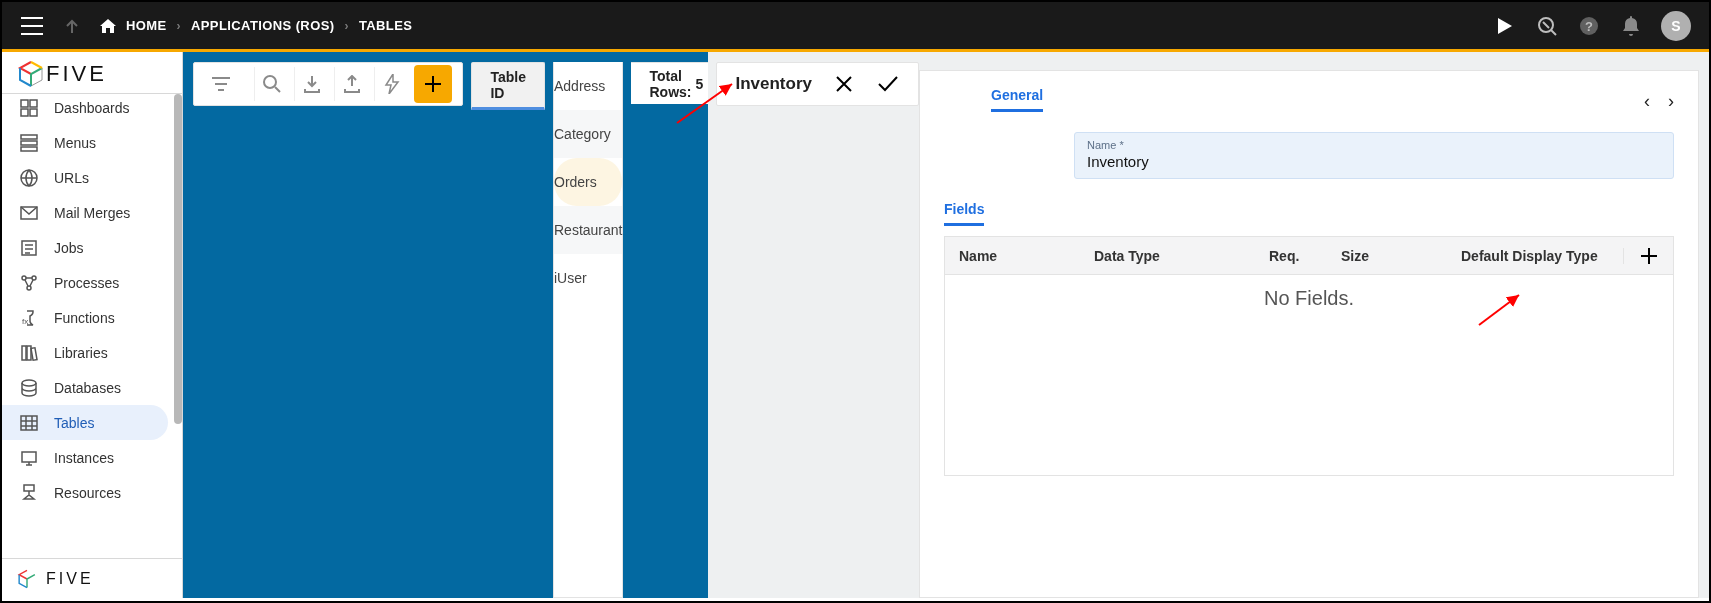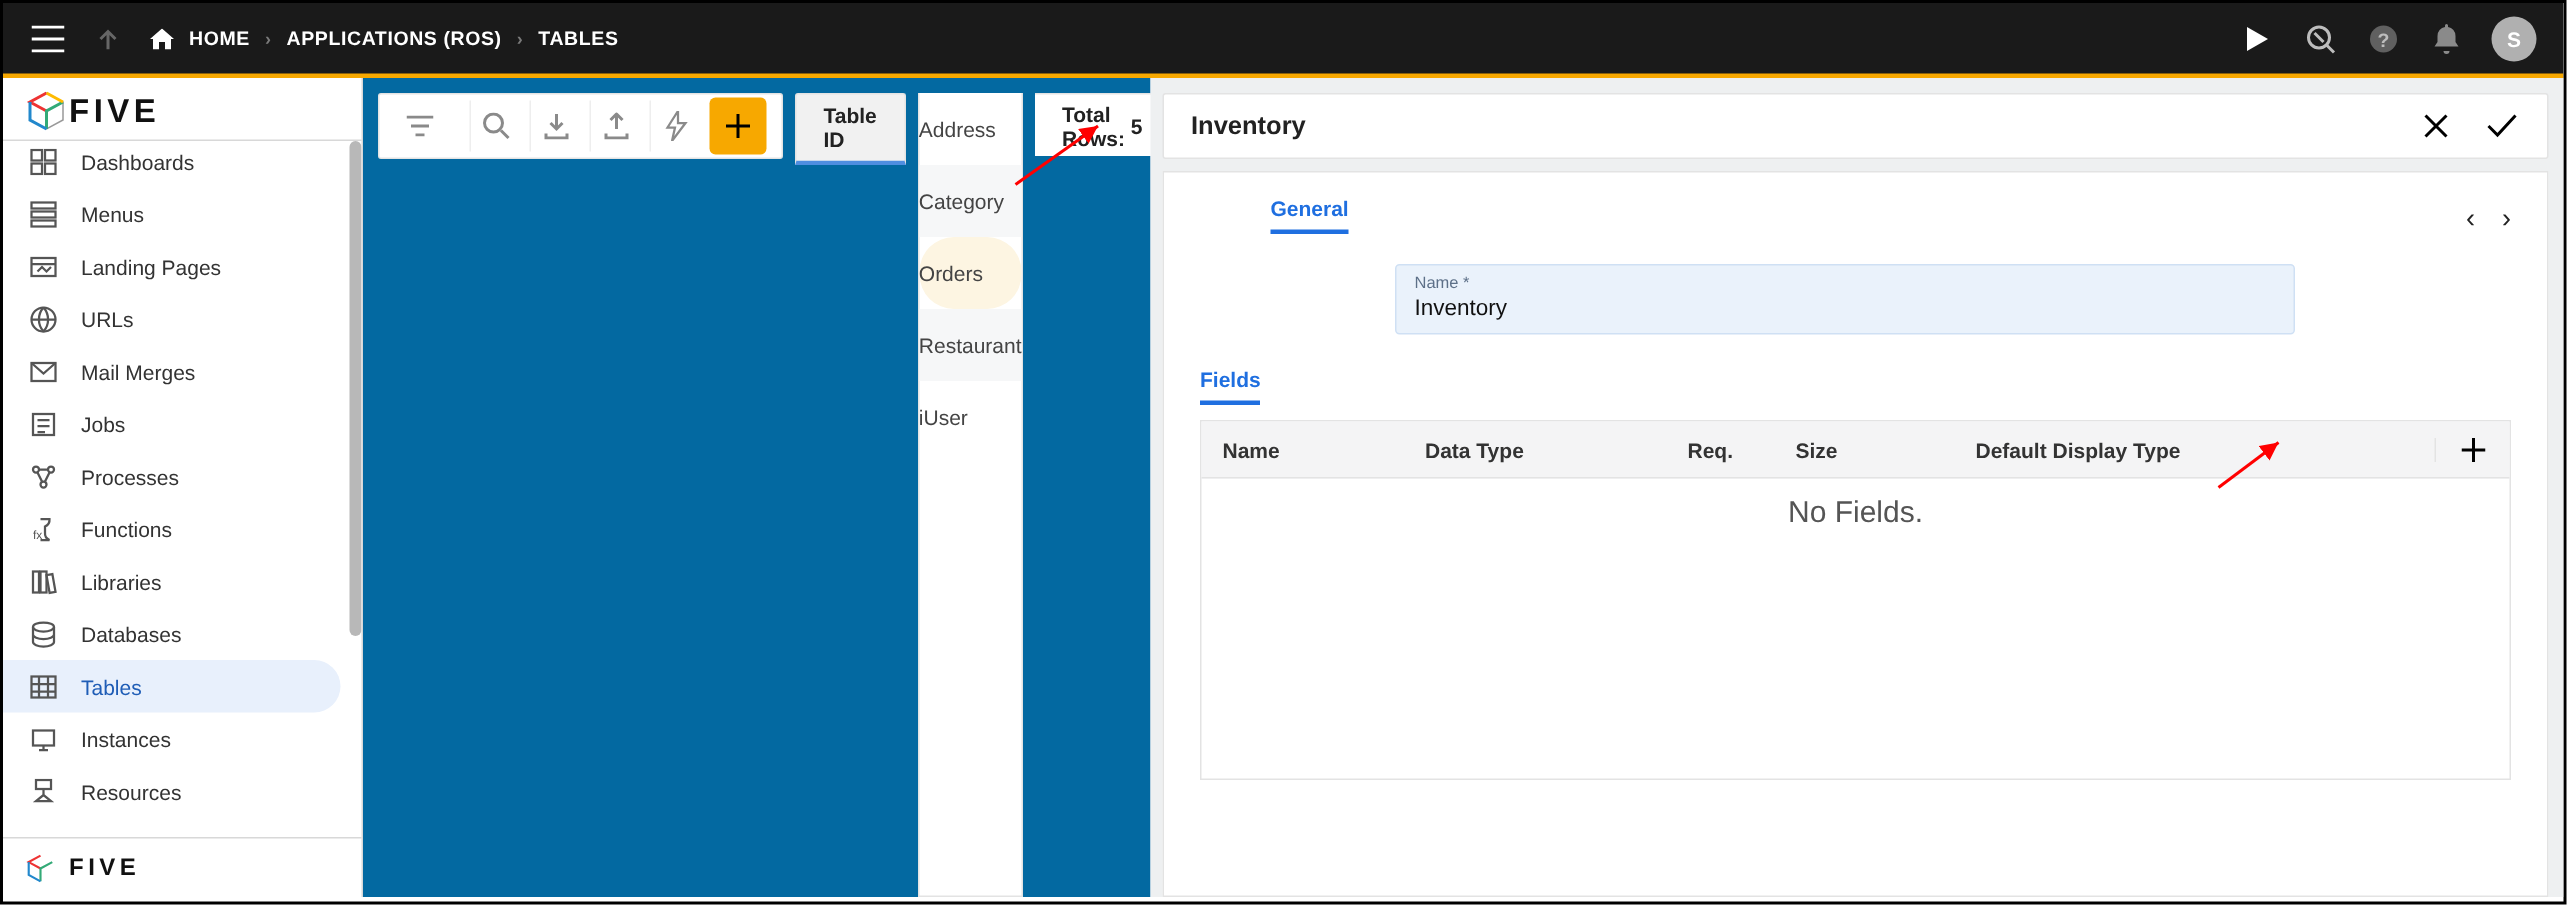--- a/index.html
+++ b/index.html
@@ -59,7 +59,7 @@
     flex-direction:column;
   }
   .logo-bar{height:42px;display:flex;align-items:center;padding:2px 14px 0;border-bottom:1px solid var(--border);}
-  .logo-text{font-weight:700;font-size:22px;letter-spacing:3px;color:#111;}
+  .logo-text{font-weight:400;font-size:22px;letter-spacing:3px;color:#111;}
   .nav{flex:1;overflow:hidden;position:relative;}
   .nav-inner{padding:2px 0;}
   .nav-item{

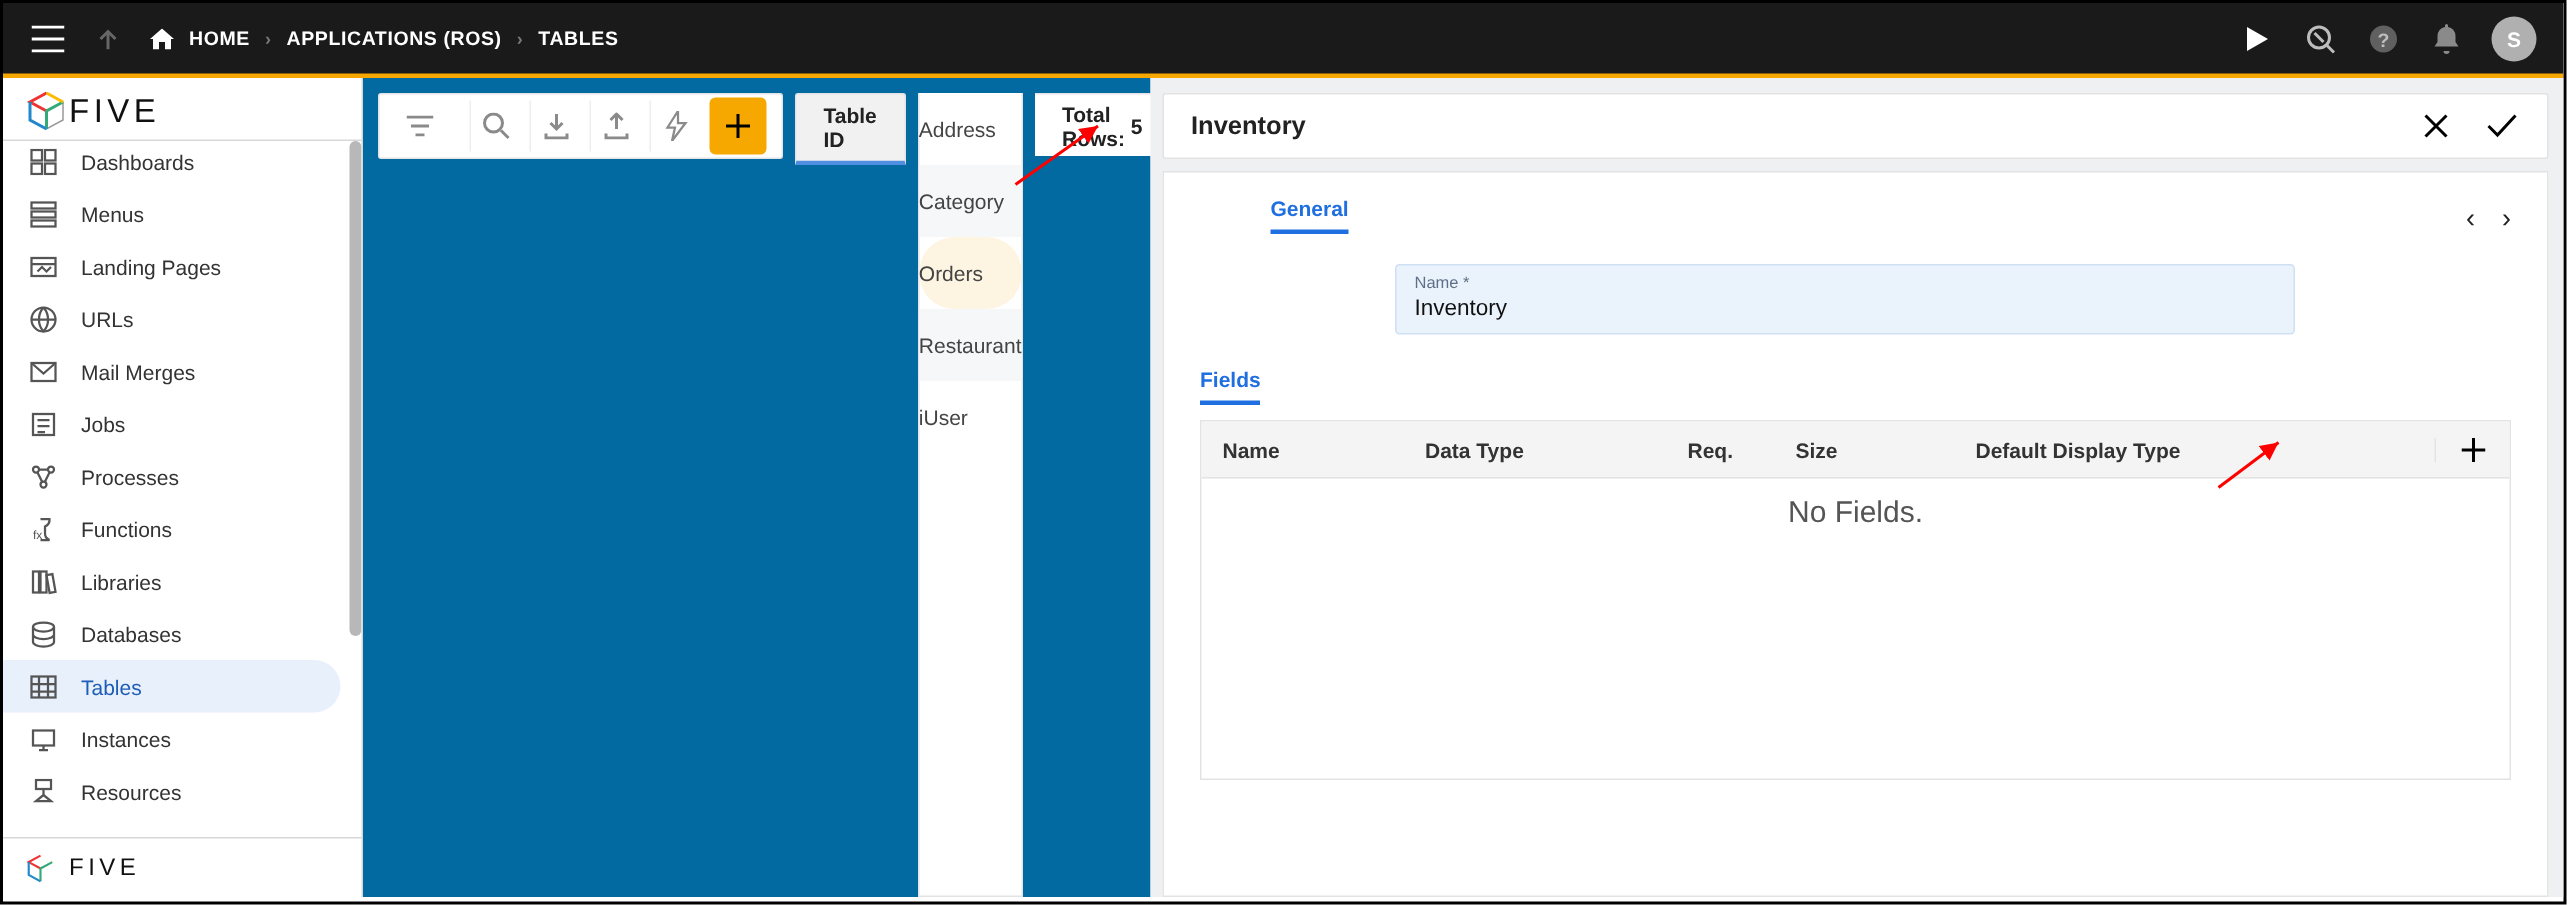--- a/index.html
+++ b/index.html
@@ -110,7 +110,7 @@
 
   
   .detail{
-    flex:1;background:#eef0f1;padding:10px 10px 0 8px;display:flex;flex-direction:column;
+    flex:1;background:#eef0f1;padding:10px 10px 0 8px;display:flex;flex-direction:row;
   }
   .detail-head{
     height:44px;background:#fff;border:1px solid #e3e3e3;border-radius:2px;

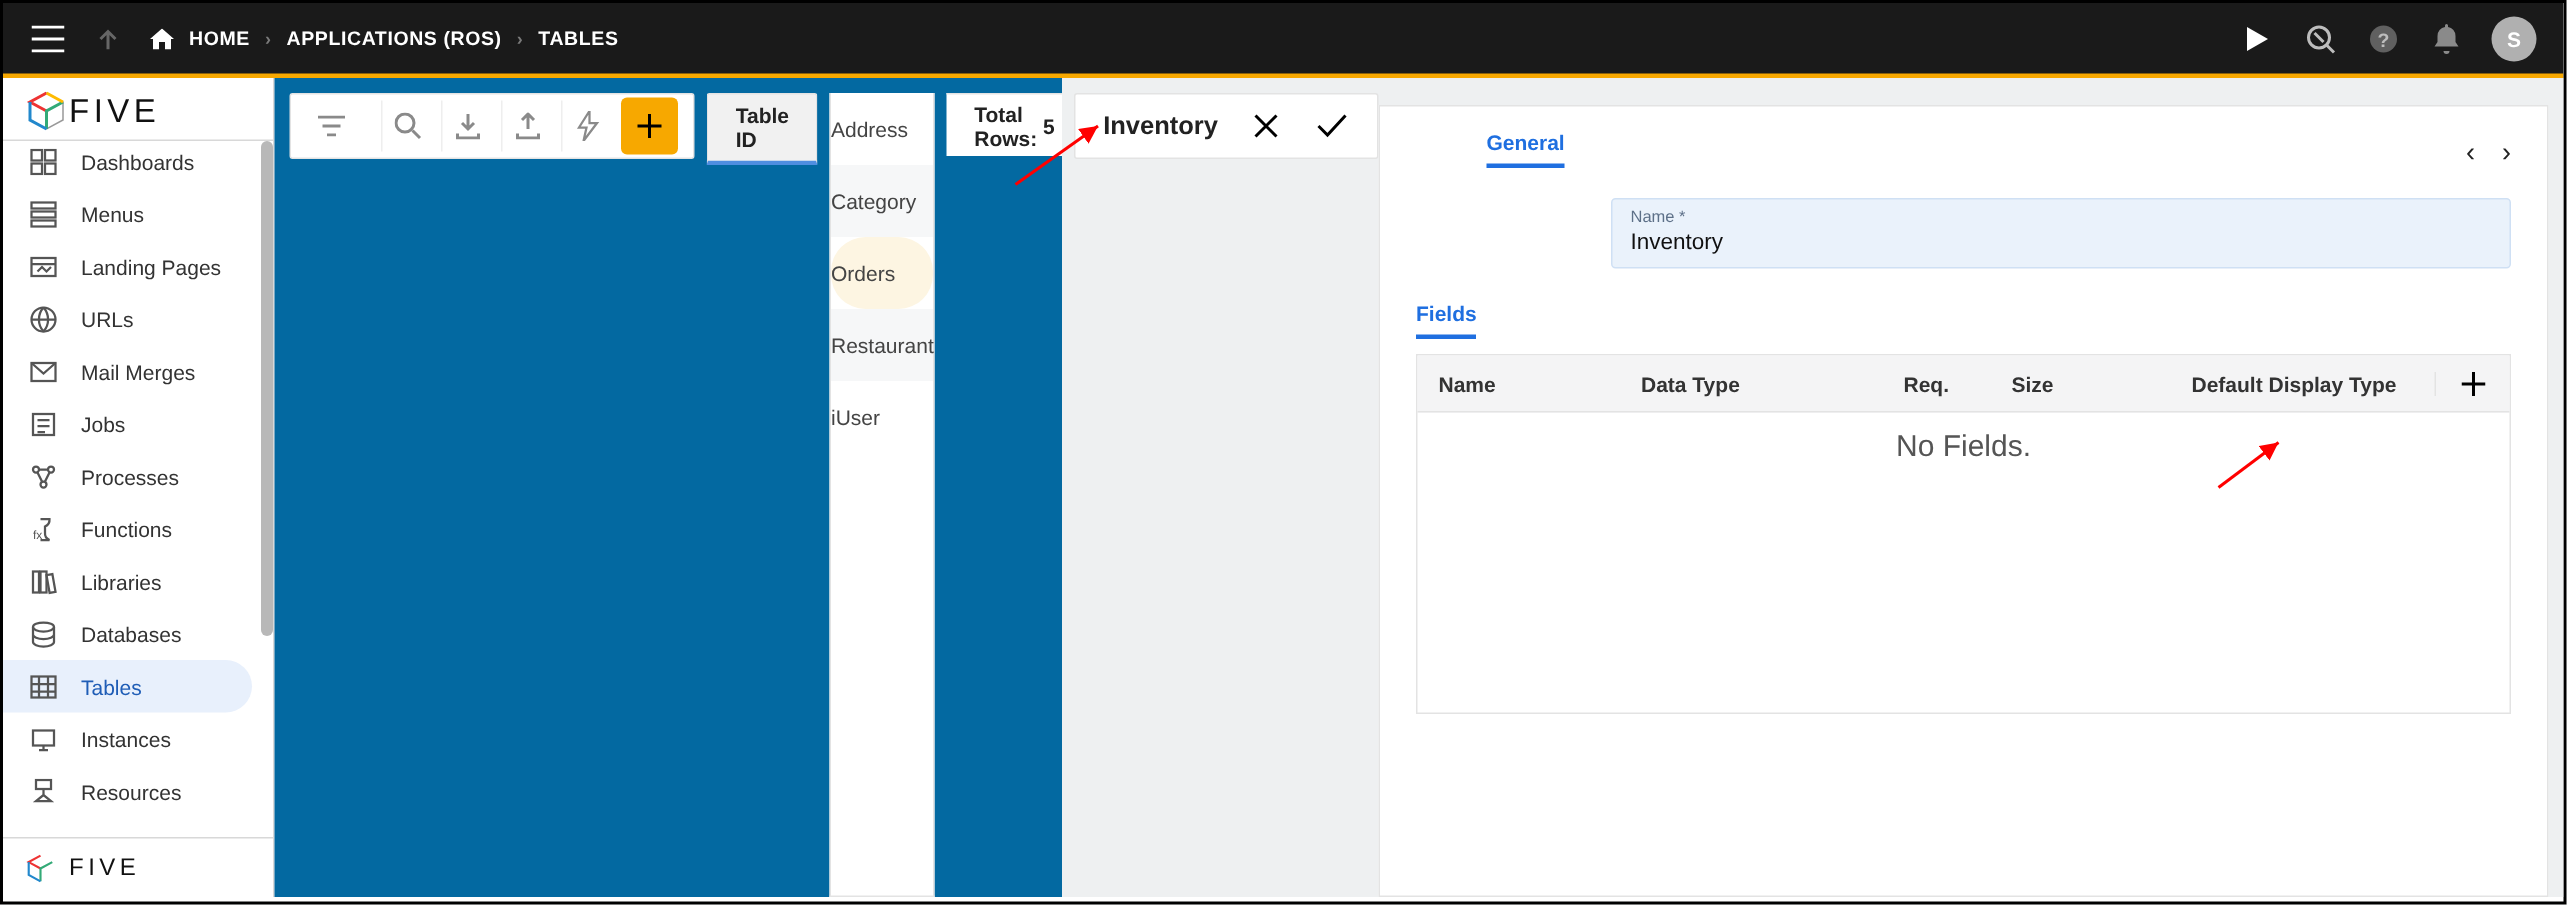--- a/index.html
+++ b/index.html
@@ -242,15 +242,6 @@
               </svg>
             </span>
             <span>Menus</span>
-          </div>
-          <div class="nav-item">
-            <span class="nav-icon">
-              <svg width="18" height="18" viewBox="0 0 18 18">
-                <rect x="1" y="3" width="16" height="12" stroke="#555" stroke-width="1.5" fill="none"></rect>
-                <path d="M1 7h16M5 12l3-3 3 3 3-3" stroke="#555" stroke-width="1.5" fill="none"></path>
-              </svg>
-            </span>
-            <span>Landing Pages</span>
           </div>
           <div class="nav-item">
             <span class="nav-icon">

